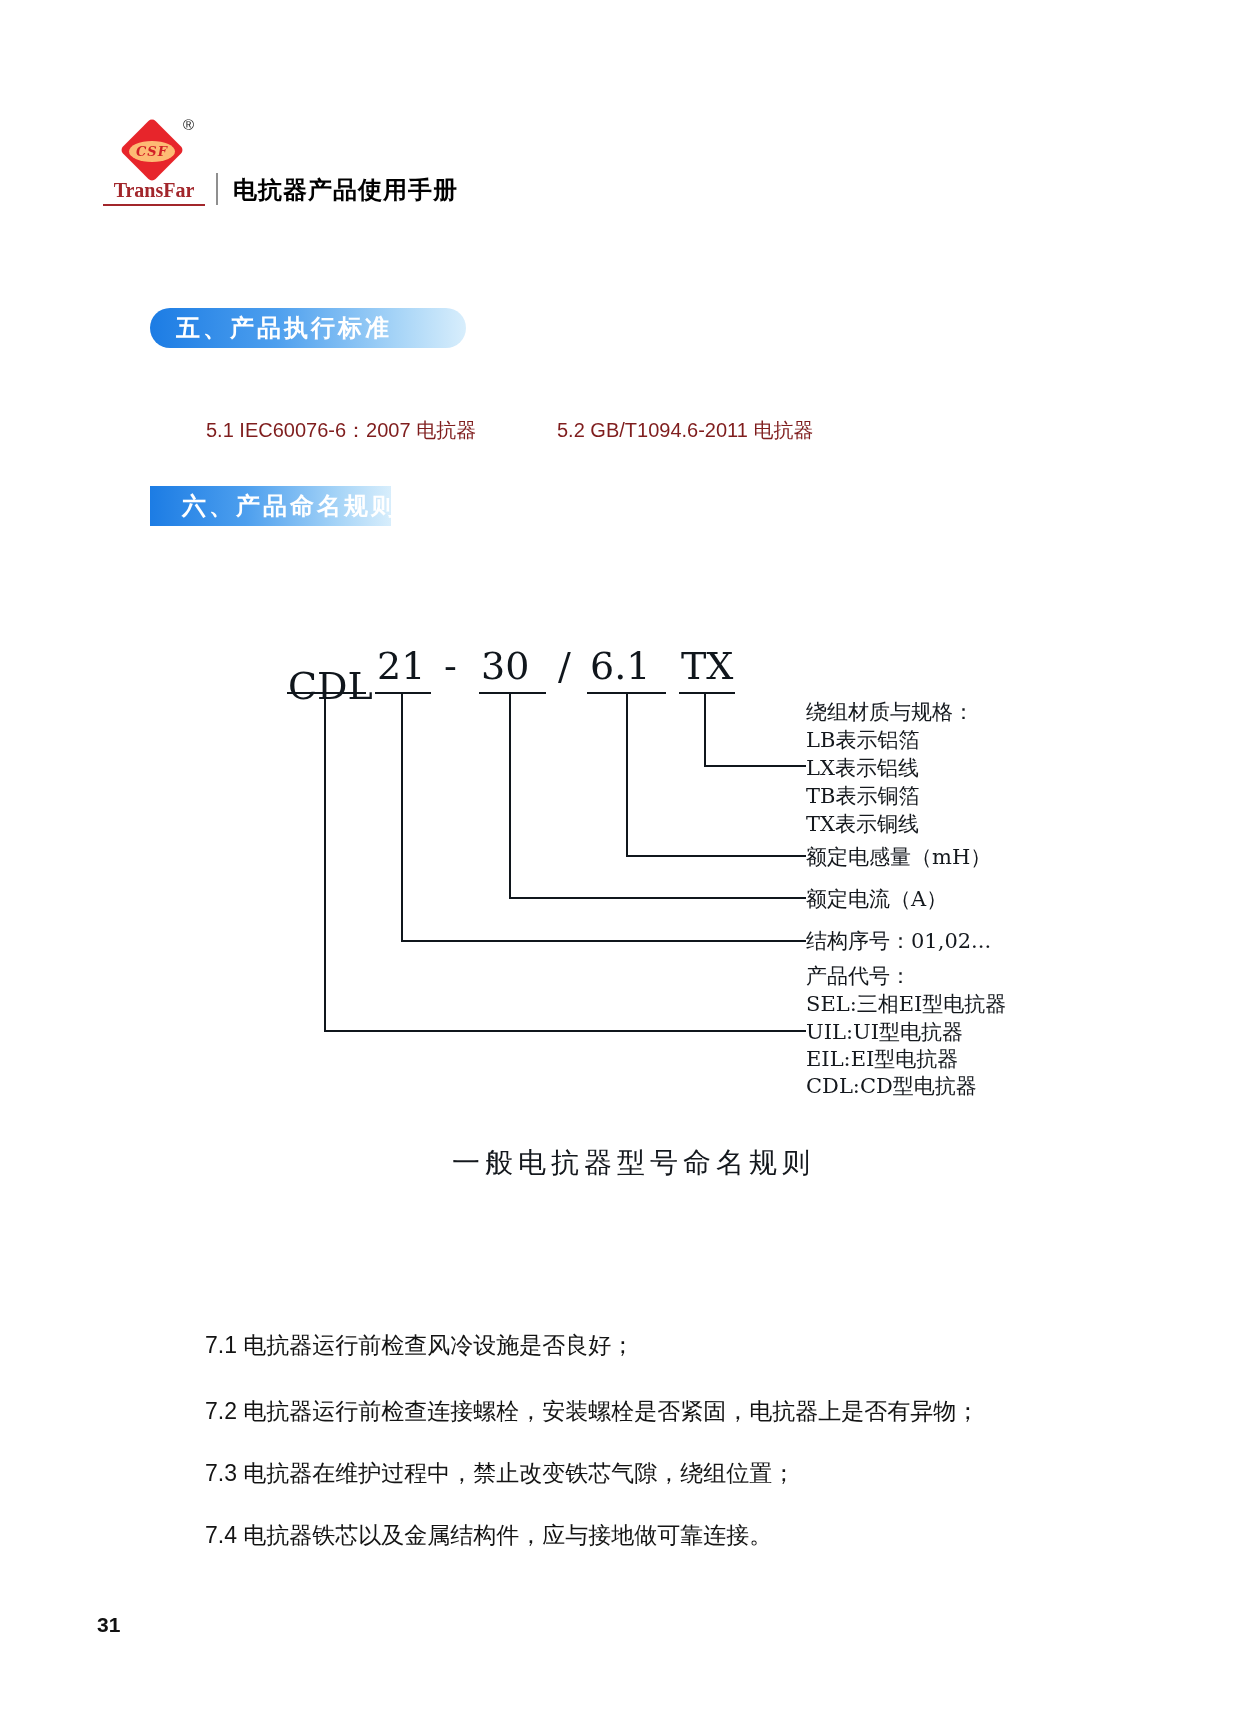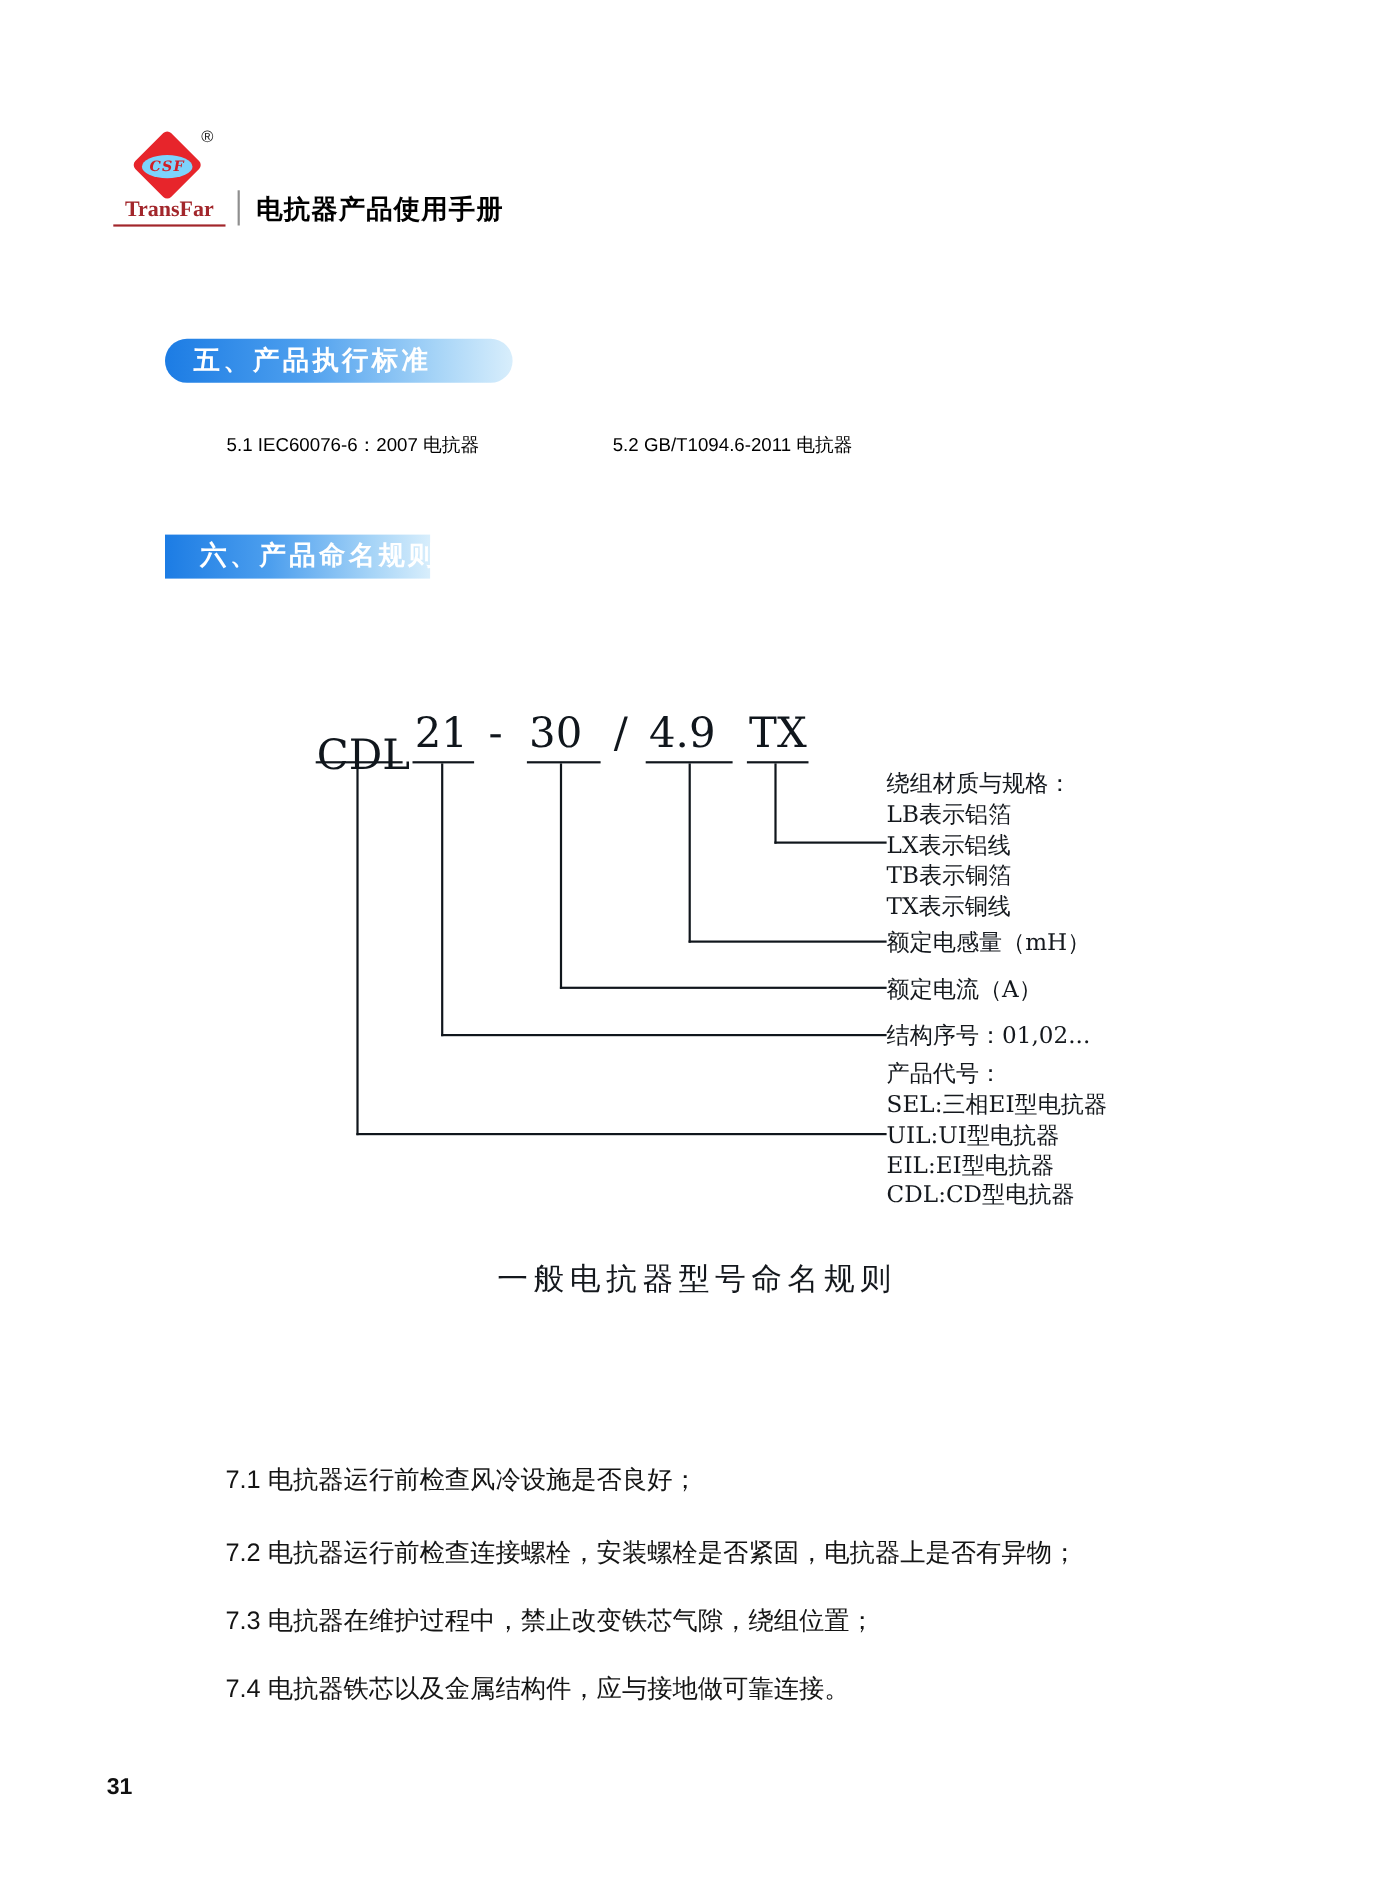--- a/index.html
+++ b/index.html
@@ -9,7 +9,7 @@
   
   .diamond{position:absolute;left:129px;top:127px;width:46px;height:46px;background:#e7252b;
            transform:rotate(45deg);border-radius:5px;}
-  .oval{position:absolute;left:129px;top:141px;width:46px;height:21px;background:#7dd3fc;
+  .oval{position:absolute;left:129px;top:141px;width:46px;height:21px;background:#fdba74;
         border-radius:50%;display:flex;align-items:center;justify-content:center;}
   .oval span{font-family:"DejaVu Serif",serif;font-style:italic;font-weight:bold;
              font-size:13px;color:#d21f26;letter-spacing:1px;}

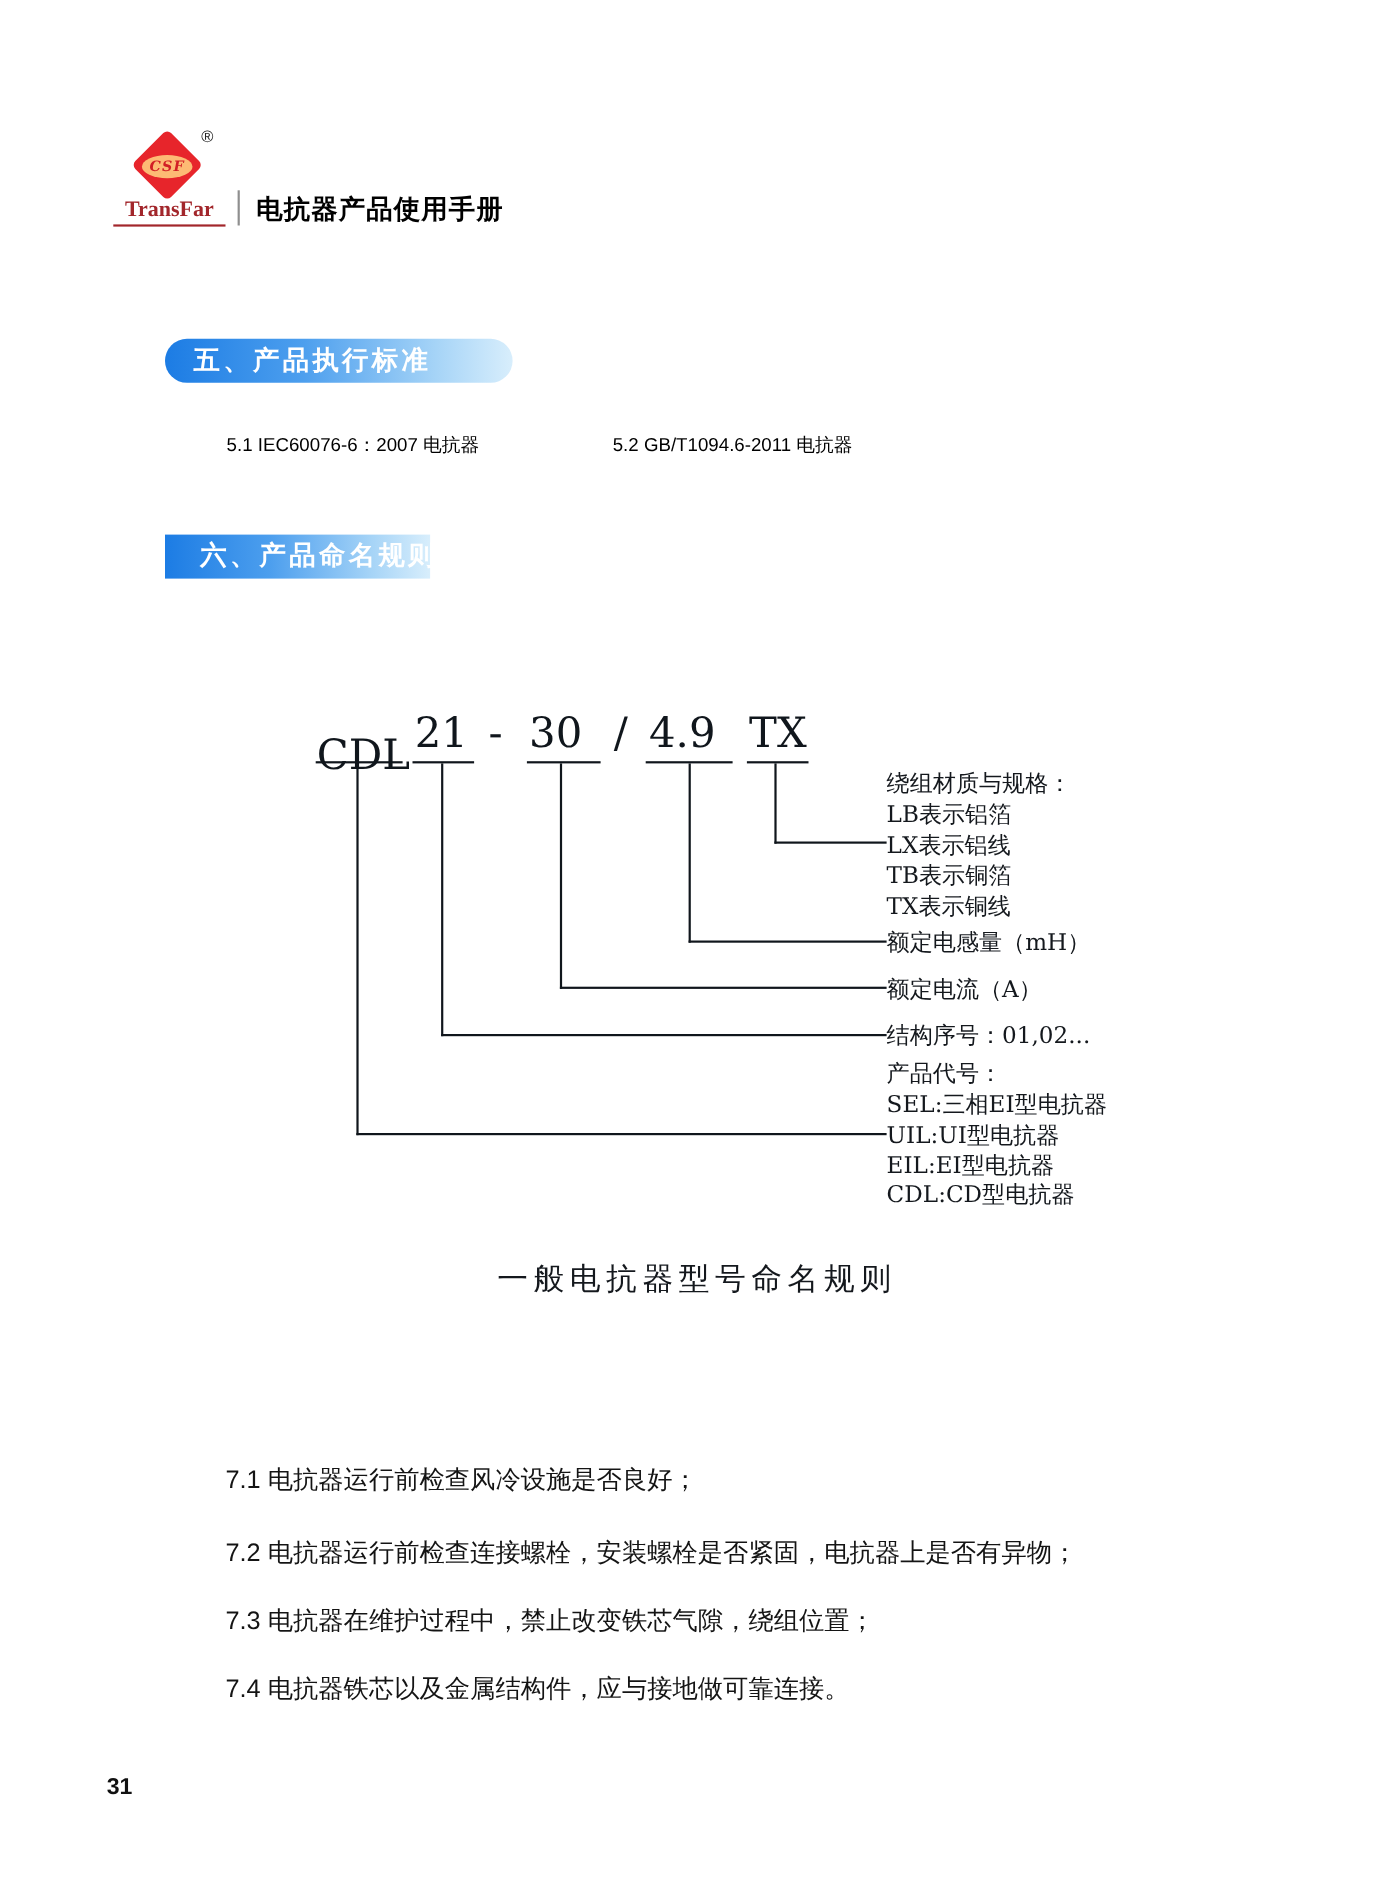--- a/index.html
+++ b/index.html
@@ -28,7 +28,7 @@
        white-space:nowrap;}
 
   
-  .std{position:absolute;top:393px;font-size:17px;color:#000000;white-space:nowrap;}
+  .std{position:absolute;top:417px;font-size:20px;color:#7f1d1d;white-space:nowrap;}
 
   
   .model-token{position:absolute;top:644px;font-family:"DejaVu Serif",serif;font-size:38px;

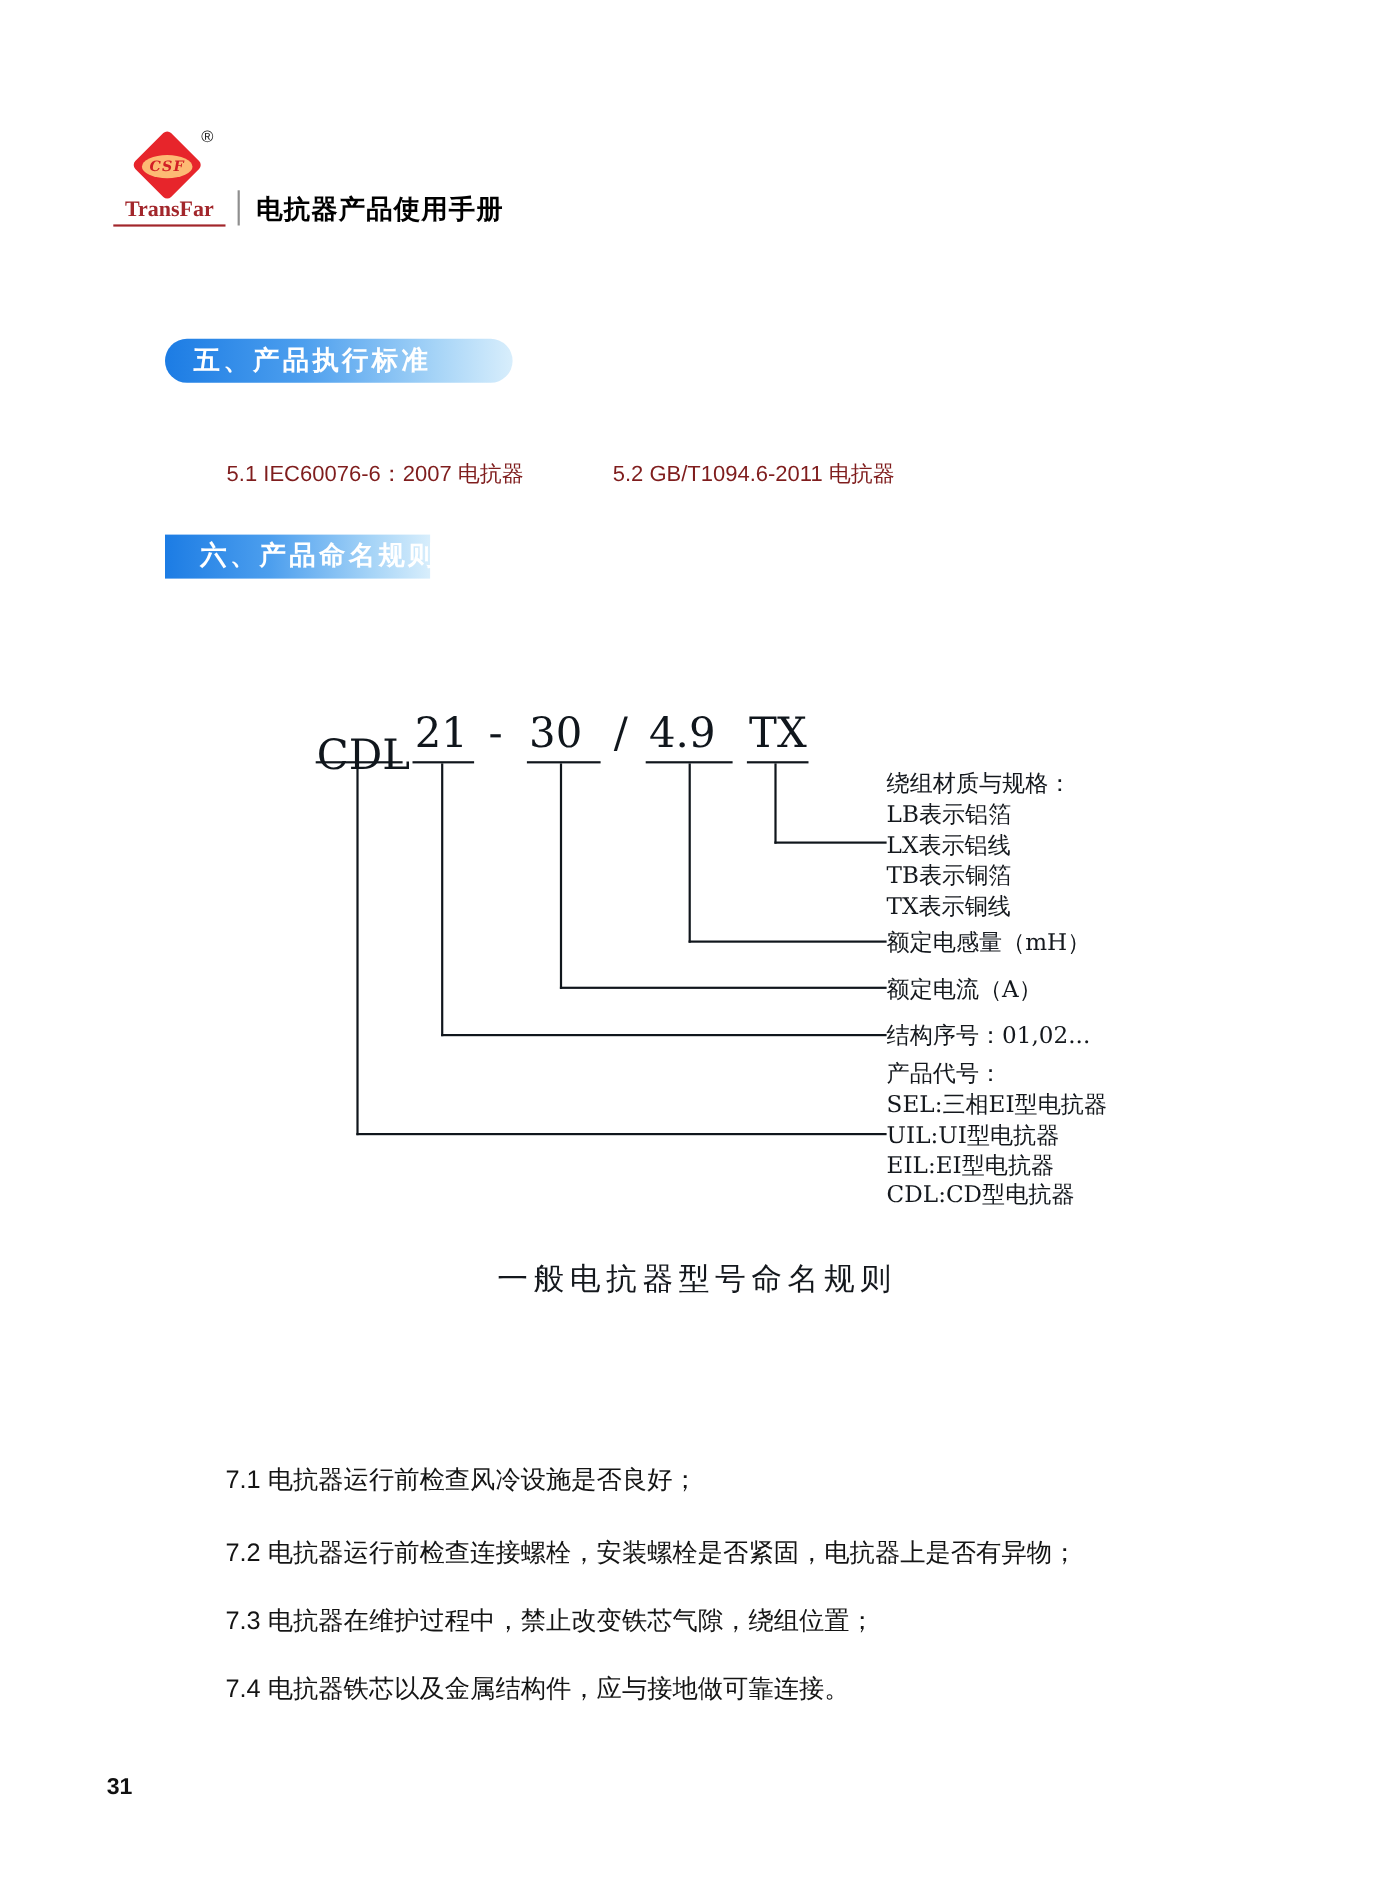--- a/index.html
+++ b/index.html
@@ -72,7 +72,7 @@
   <div class="model-token" style="left:444px;">-</div>
   <div class="model-token" style="left:481px;">30</div>
   <div class="model-token" style="left:558px;">/</div>
-  <div class="model-token" style="left:590px;">4.9</div>
+  <div class="model-token" style="left:590px;">6.1</div>
   <div class="model-token" style="left:681px;">TX</div>
 
   <div class="uline" style="left:287px;width:79px;"></div>

